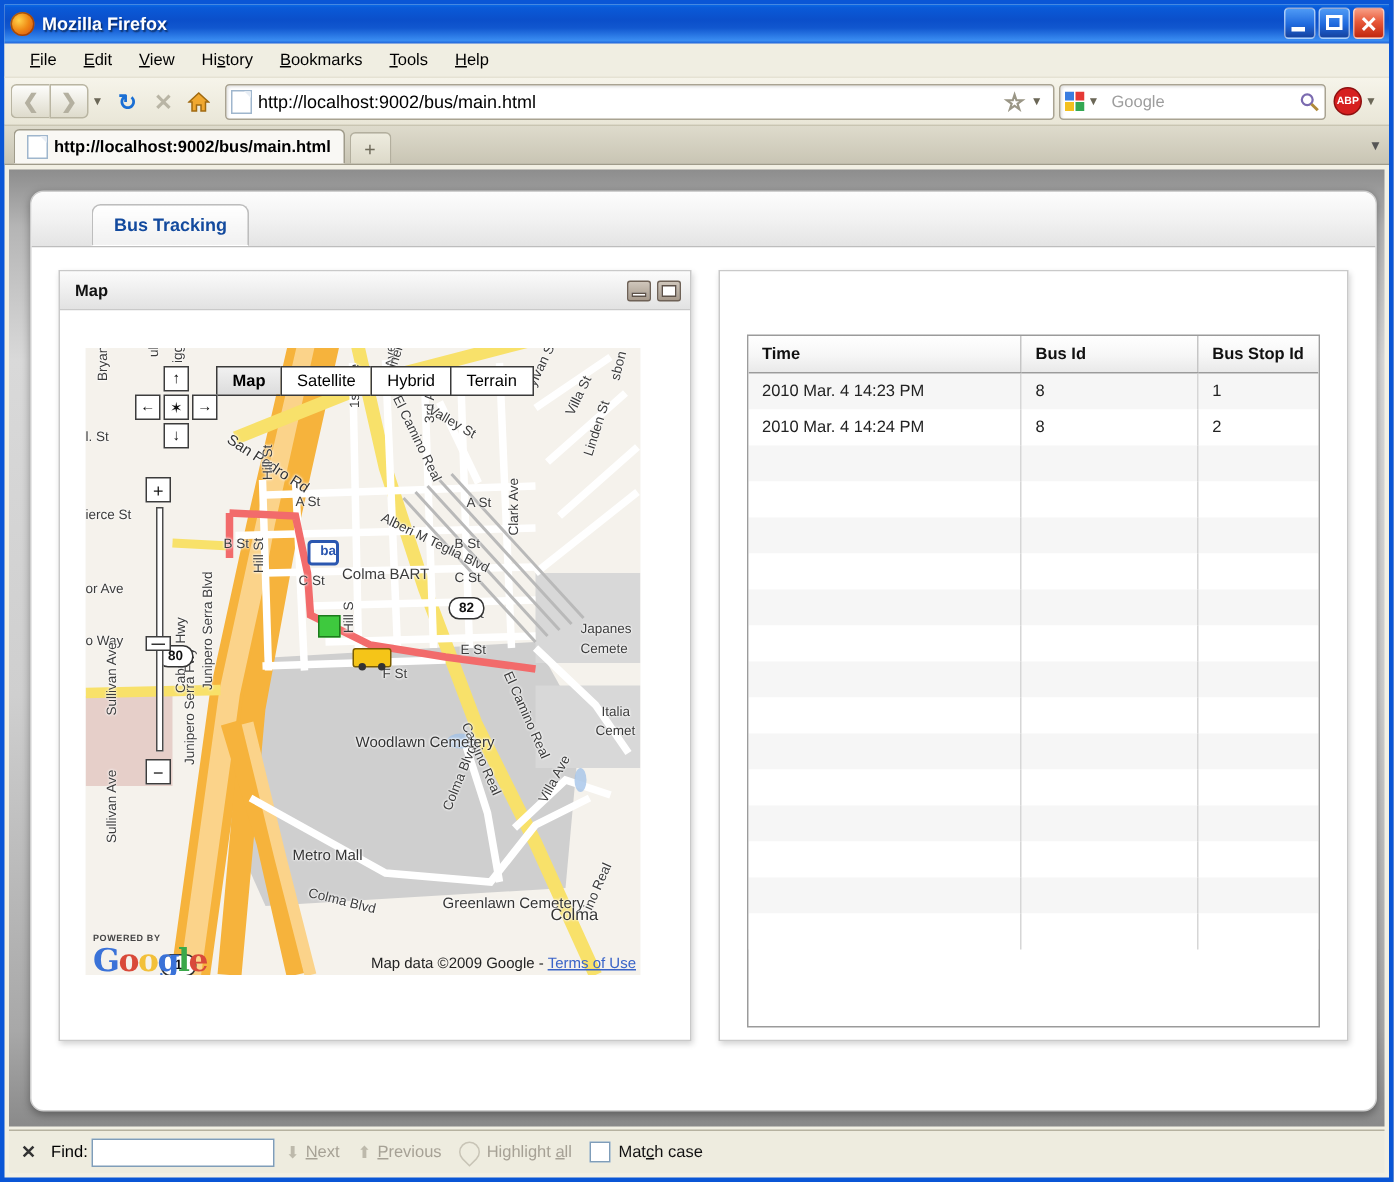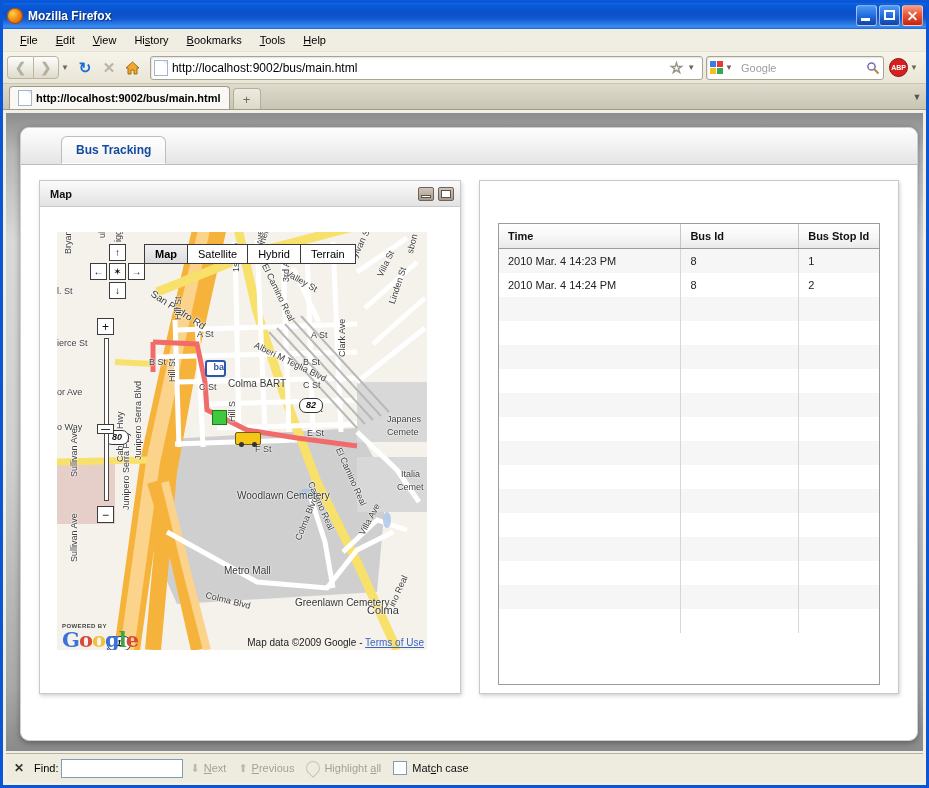--- a/index.html
+++ b/index.html
@@ -130,7 +130,7 @@
        text-shadow:0 0 2px #fff,0 0 2px #fff,0 0 1px #fff;}
   .lbl.big{font-size:11px;color:#333;}
   .shield{position:absolute;z-index:25;background:#fff;border:1px solid #333;border-radius:7px;
-    font-size:9px;font-weight:bold;text-align:center;color:#111;font-style:italic;}
+    font-size:9px;font-weight:bold;text-align:center;color:#111;}
   .bartico{position:absolute;z-index:30;width:17px;height:13px;background:#fff;border:2px solid #2b57b0;
     border-radius:3px;color:#2b57b0;font-weight:bold;font-size:9px;text-align:right;line-height:11px;}
   .busico{position:absolute;z-index:32;width:24px;height:11px;background:#f5c518;border:1px solid #7a5c00;

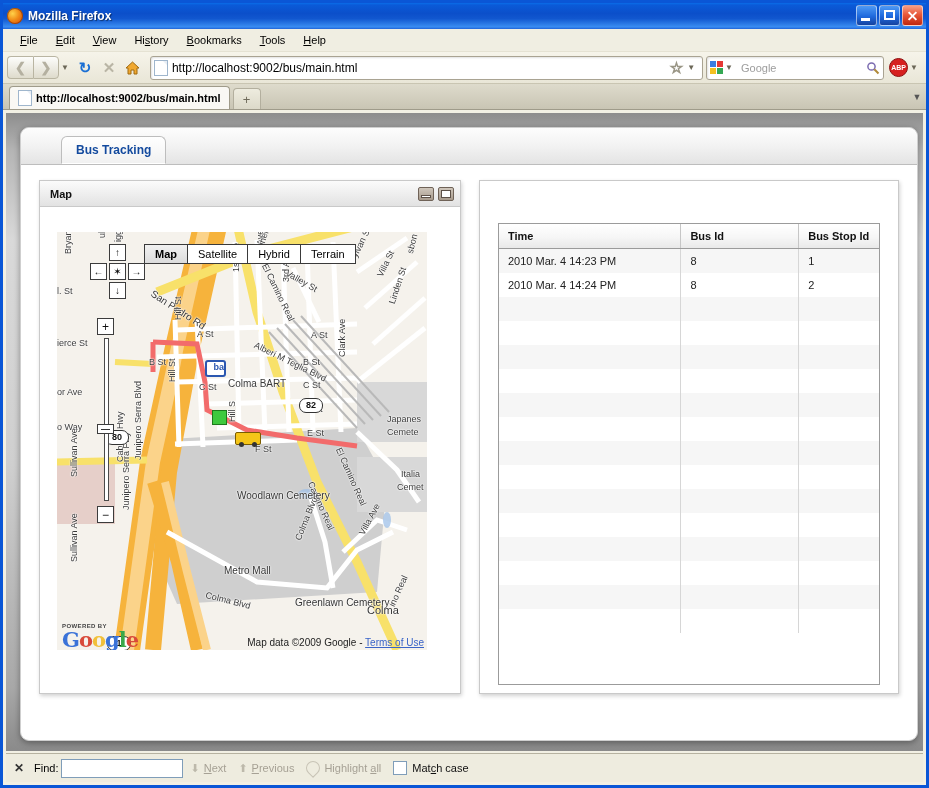--- a/index.html
+++ b/index.html
@@ -370,7 +370,7 @@
                   <div class="lbl" style="left: 330px; top: 372px; font-size: 9px; transform: rotate(-66deg); transform-origin: left top;">ino Real</div>
                   <div class="lbl" style="left: 144px; top: 146px; font-size: 10px; transform-origin: left top; padding-left: 27px;">Colma BART</div>
                   <div class="lbl big" style="left: 180px; top: 258px; font-size: 10px; transform-origin: left top;">Woodlawn Cemetery</div>
-                  <div class="lbl big" style="left: 138px; top: 333px; font-size: 10px; transform-origin: left top; margin-left: 29px;">Metro Mall</div>
+                  <div class="lbl big" style="left: 138px; top: 333px; font-size: 10px; transform-origin: left top;">Metro Mall</div>
                   <div class="lbl big" style="left: 238px; top: 365px; font-size: 10px; transform-origin: left top;">Greenlawn Cemetery</div>
                   <div class="lbl big" style="left: 310px; top: 372px; font-size: 11px; transform-origin: left top;">Colma</div>
                   <div class="lbl" style="left: 330px; top: 182px; font-size: 9px; transform-origin: left top;">Japanes</div>

